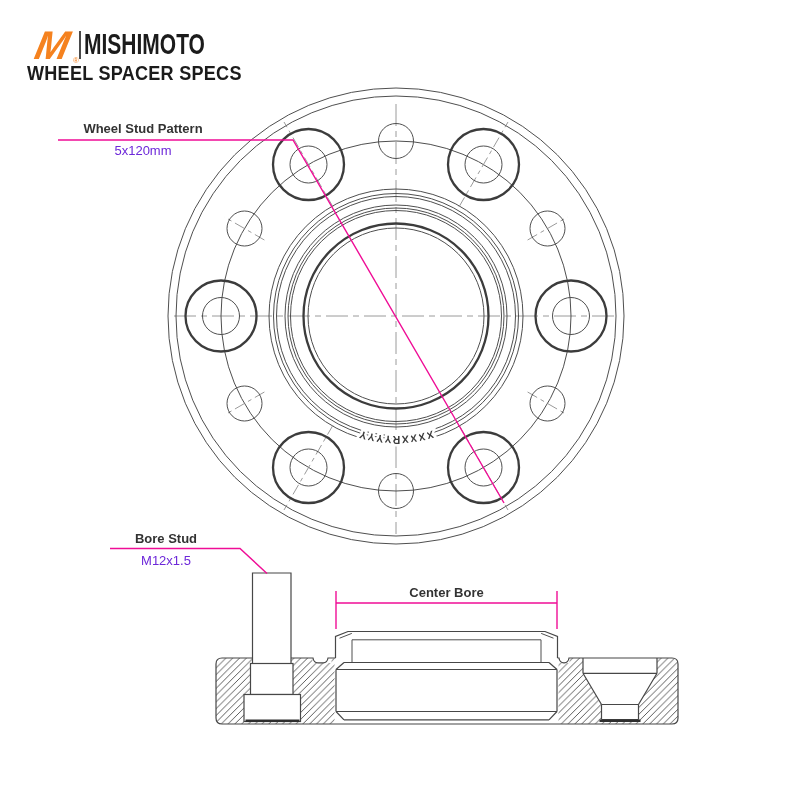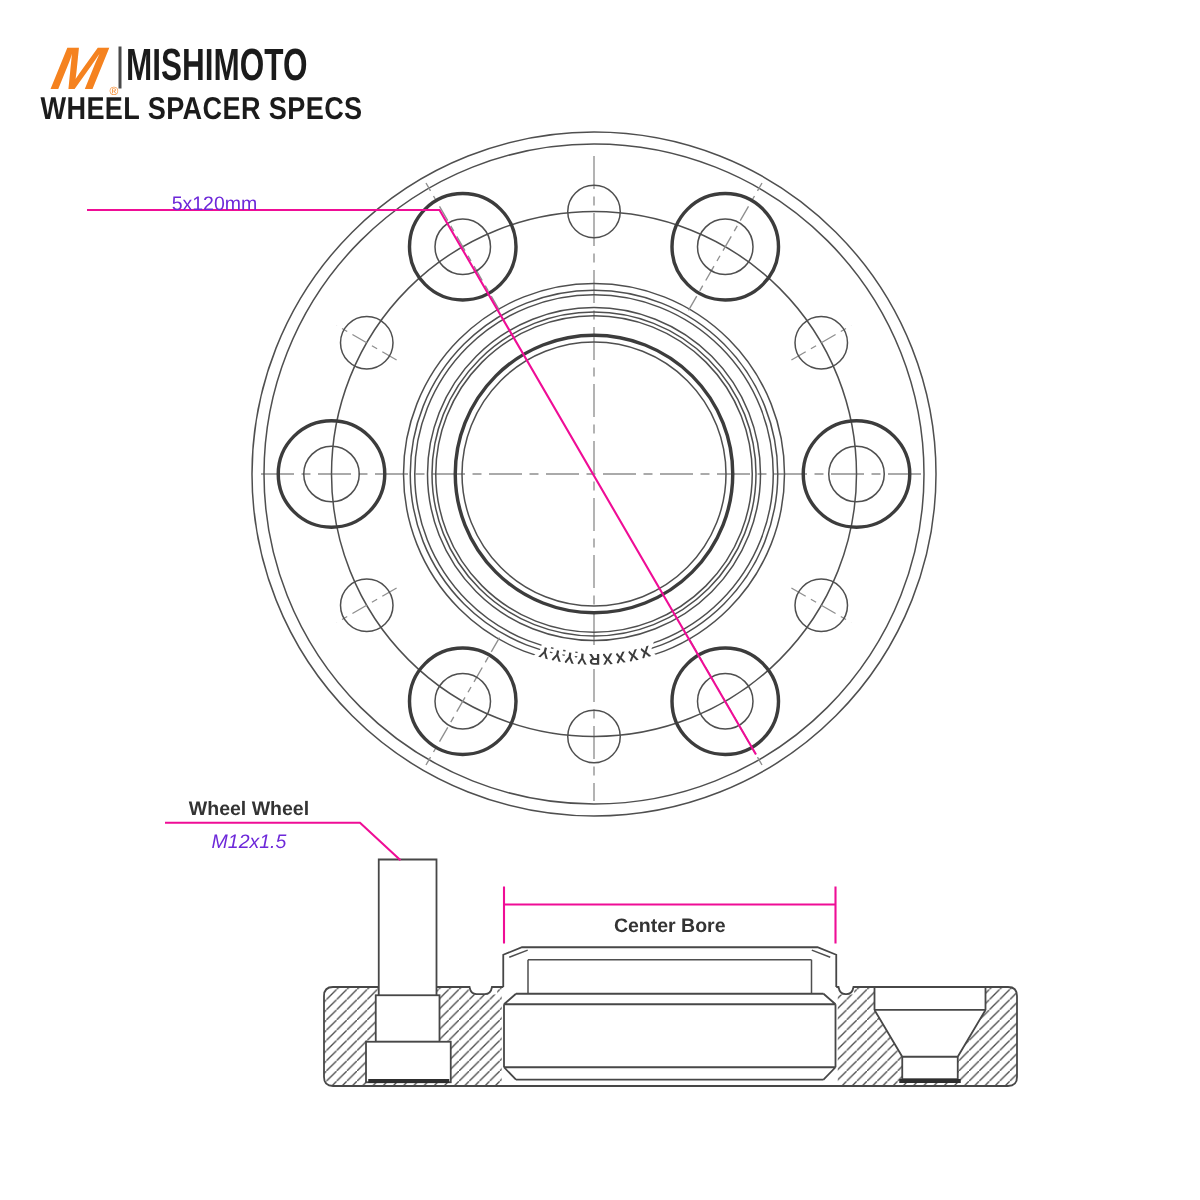--- a/index.html
+++ b/index.html
@@ -176,6 +176,7 @@
   </svg>
 
   <div class="callout lbl-pattern">
+    <div class="t">Wheel Stud Pattern</div>
     <div class="v">5x120mm</div>
   </div>
 

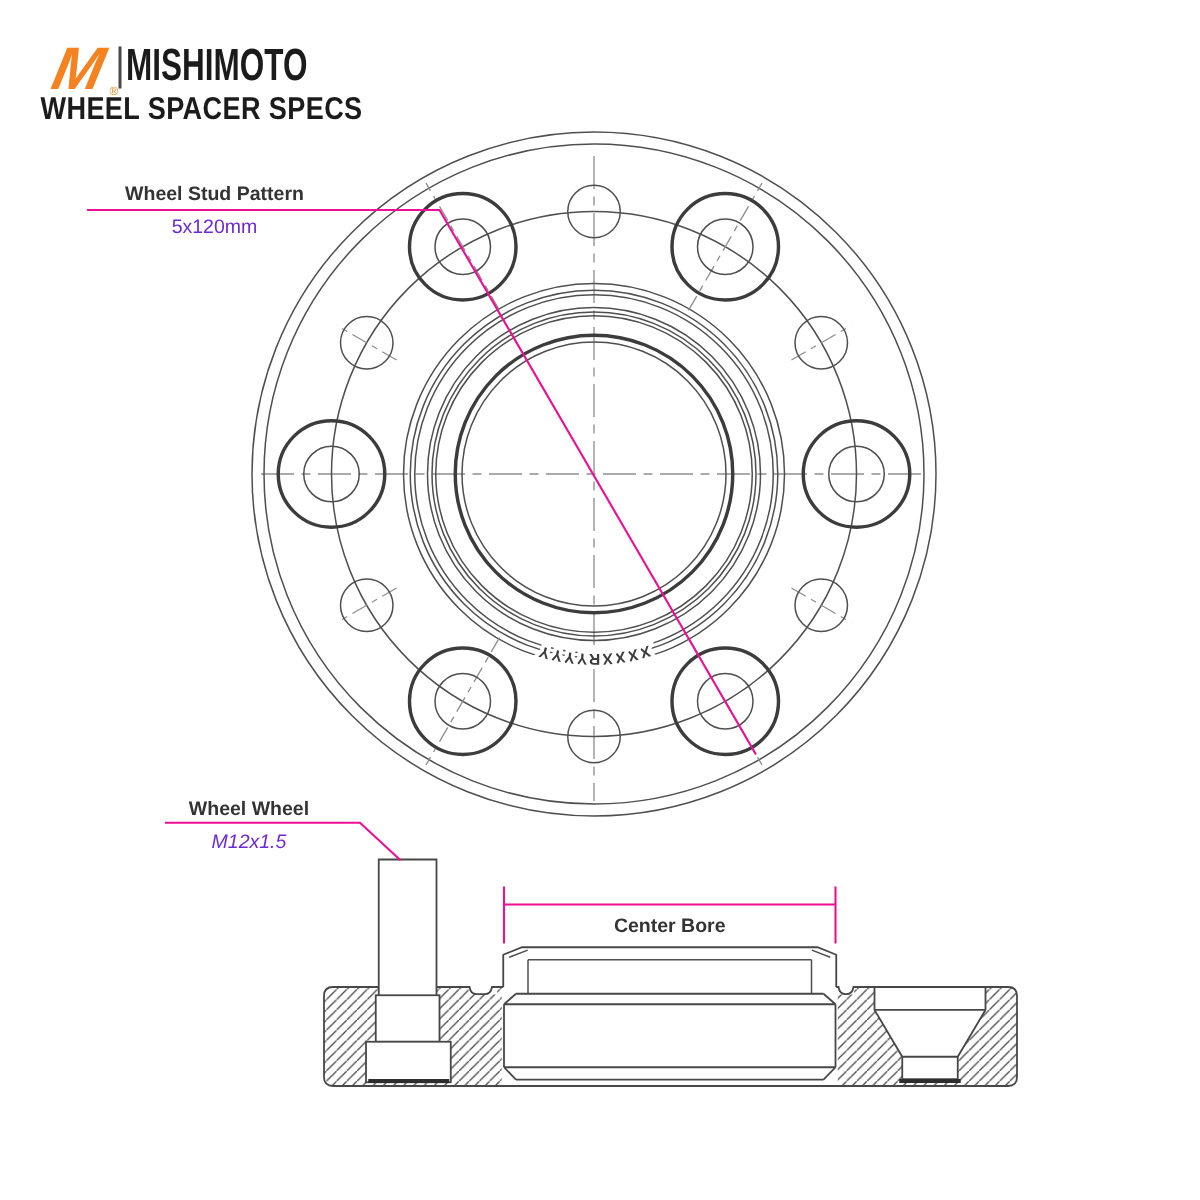--- a/index.html
+++ b/index.html
@@ -181,7 +181,7 @@
   </div>
 
   <div class="callout lbl-stud">
-    <div class="t">Wheel Wheel</div>
+    <div class="t">Bore Stud</div>
     <div class="v">M12x1.5</div>
   </div>
 

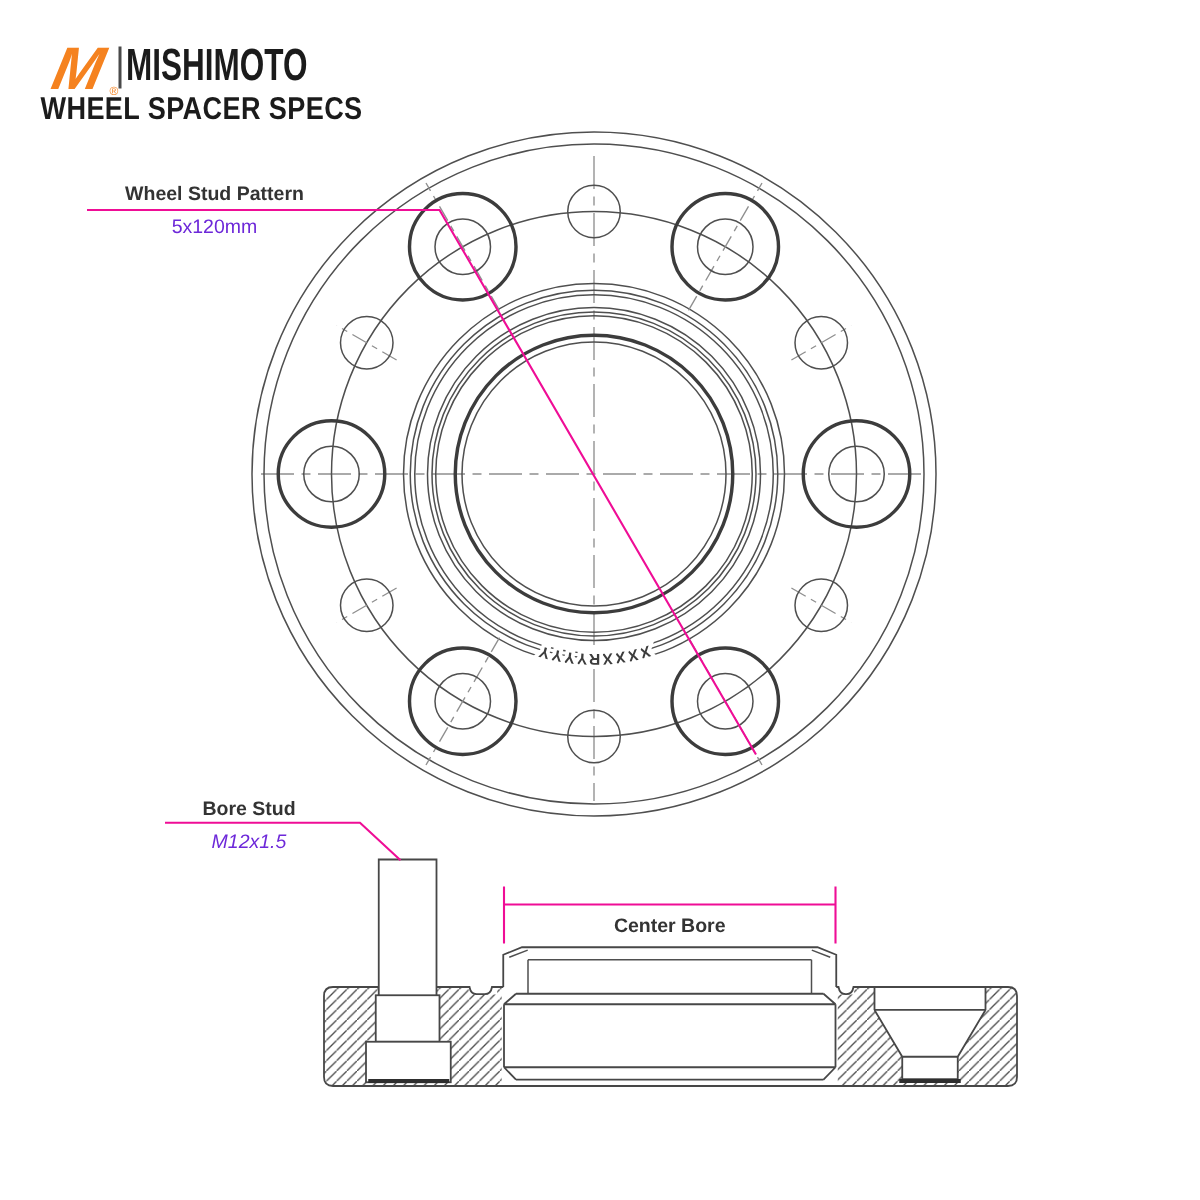--- a/index.html
+++ b/index.html
@@ -33,7 +33,7 @@
   .lbl-pattern{left:36px;top:121px;width:214px;}
   .lbl-pattern .v{margin-top:7px;}
   .lbl-stud{left:100px;top:531px;width:132px;}
-  .lbl-stud .v{margin-top:7px;font-style:italic;}
+  .lbl-stud .v{margin-top:7px;}
   .lbl-bore{left:346px;top:585px;width:201px;margin-top:24px;}
   .lbl-bore .v{margin-top:5px;}
 </style>

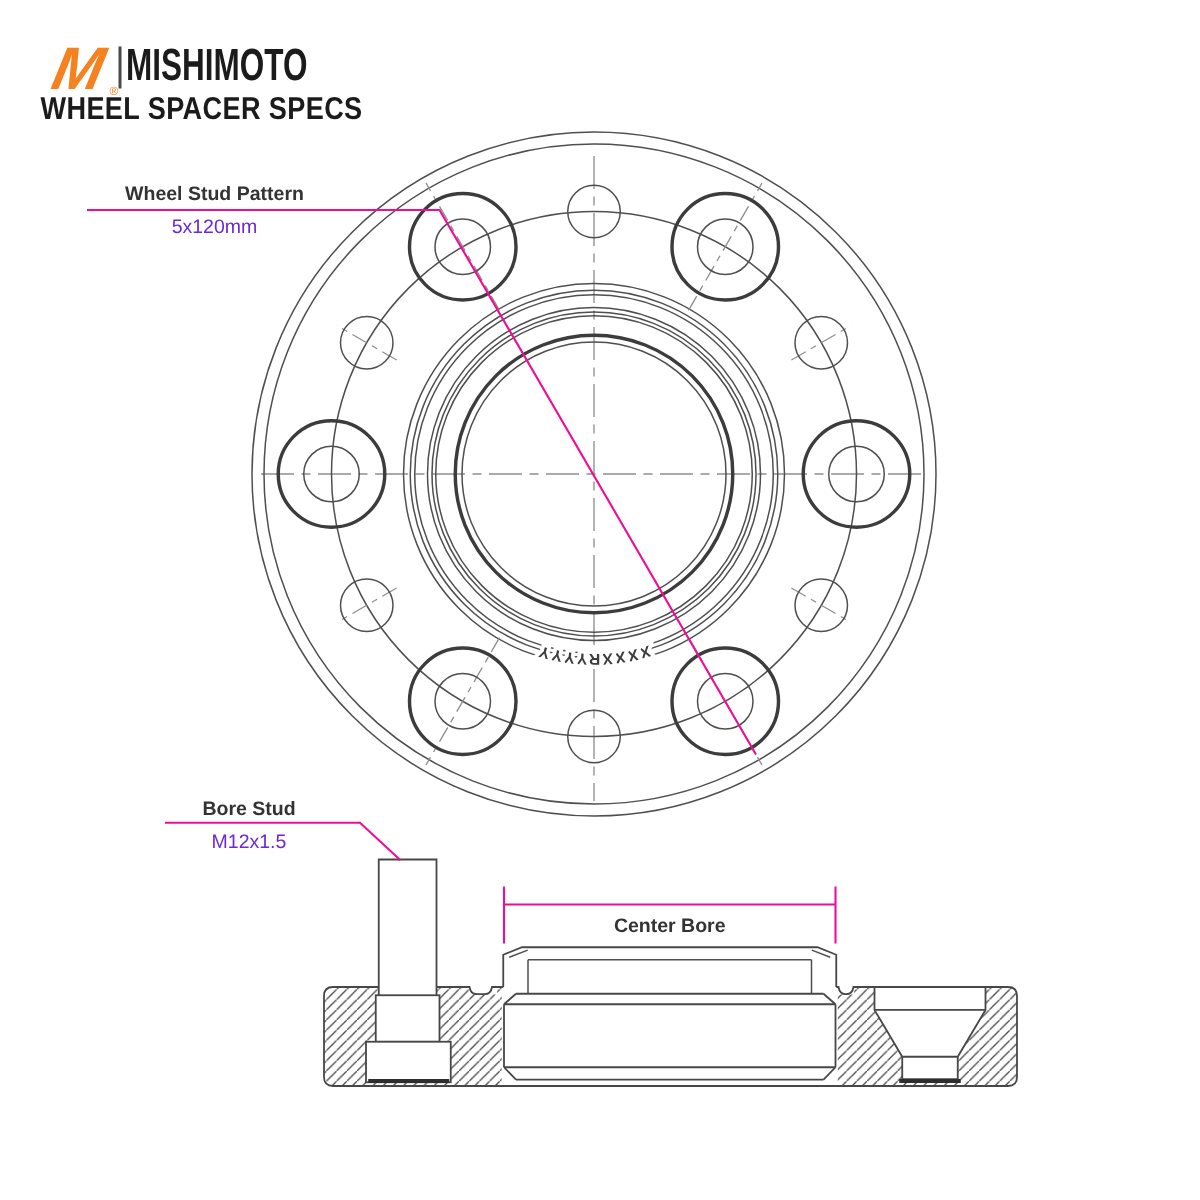--- a/index.html
+++ b/index.html
@@ -34,7 +34,7 @@
   .lbl-pattern .v{margin-top:7px;}
   .lbl-stud{left:100px;top:531px;width:132px;}
   .lbl-stud .v{margin-top:7px;}
-  .lbl-bore{left:346px;top:585px;width:201px;margin-top:24px;}
+  .lbl-bore{left:346px;top:585px;width:201px;}
   .lbl-bore .v{margin-top:5px;}
 </style>
 </head>

